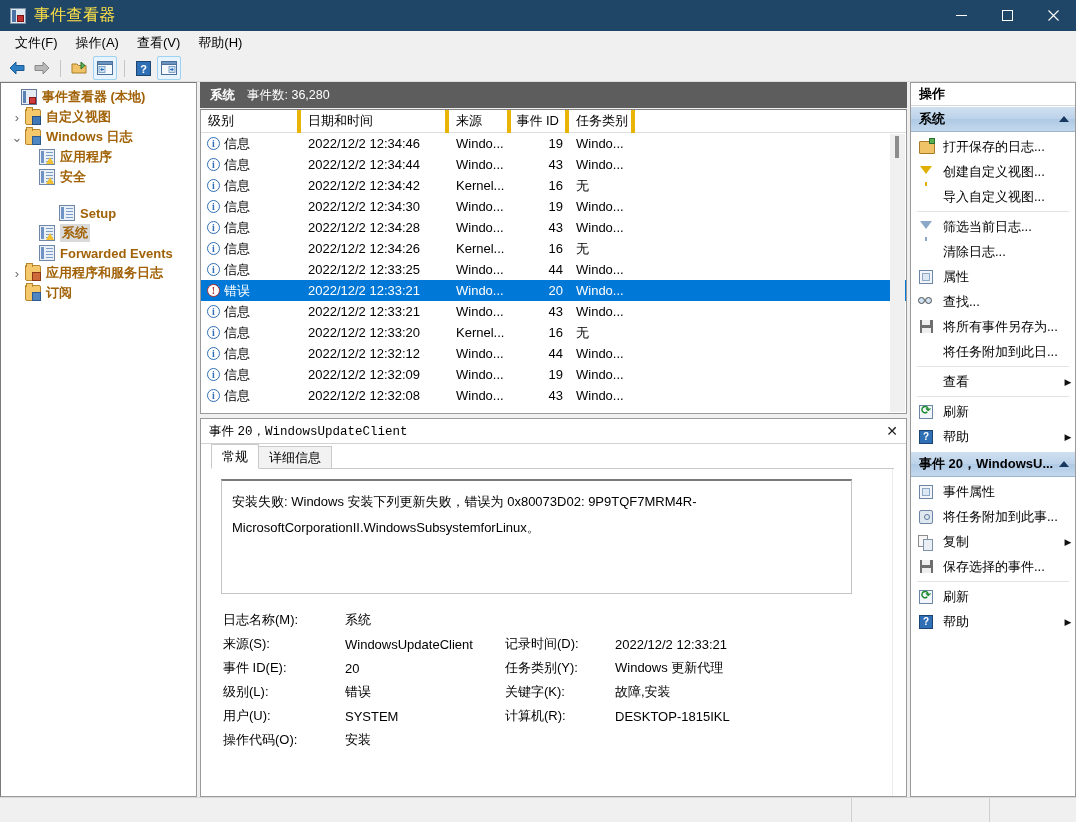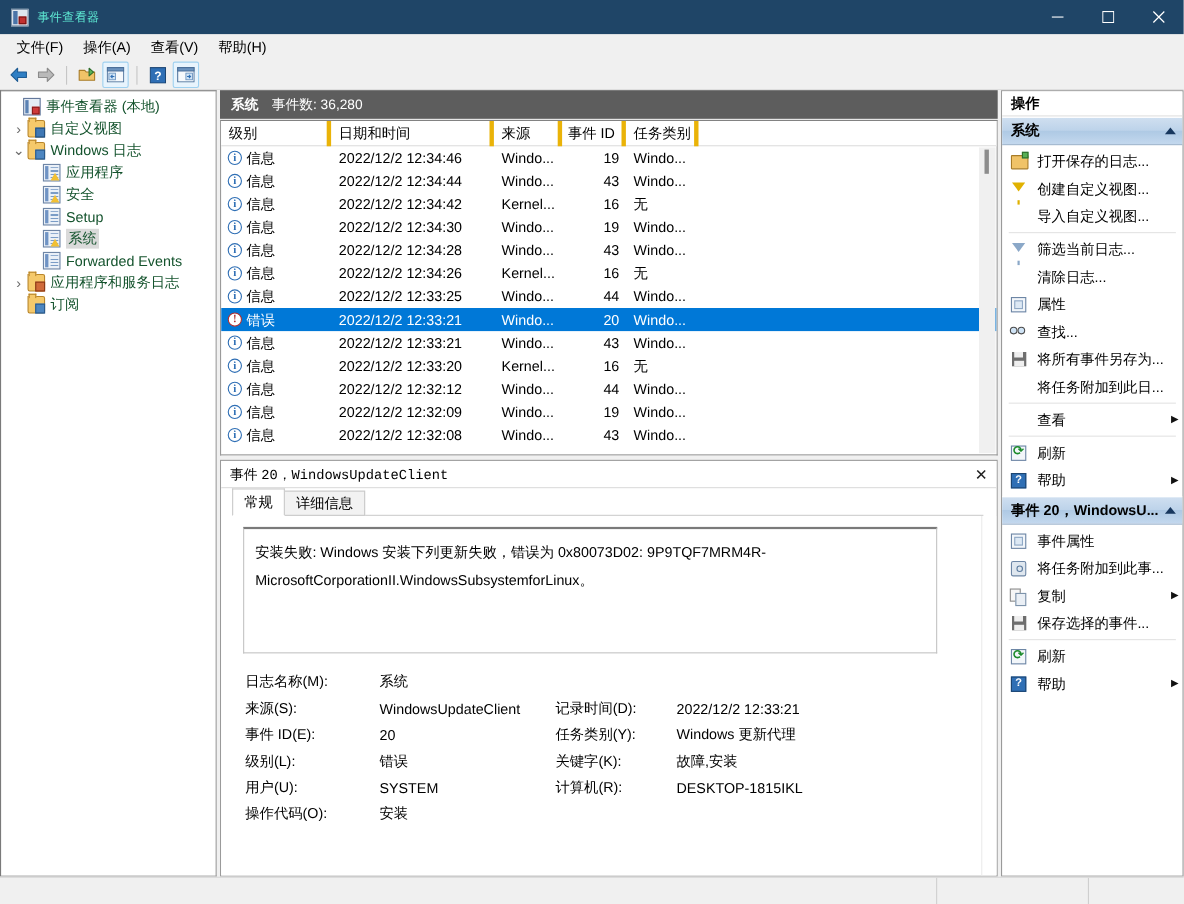--- a/index.html
+++ b/index.html
@@ -27,7 +27,7 @@
     content:"";position:absolute;right:1px;bottom:1px;width:7px;height:7px;background:#c23030;
     border:1px solid #7a1414;box-sizing:border-box;
   }
-  .tb-title{color:#5eead4;font-size:11px;letter-spacing:.3px;}
+  .tb-title{color:#fde047;font-size:16px;letter-spacing:.3px;}
   .tb-spacer{flex:1 1 auto;}
   .win-btns{display:flex;height:31px;}
   .win-btn{

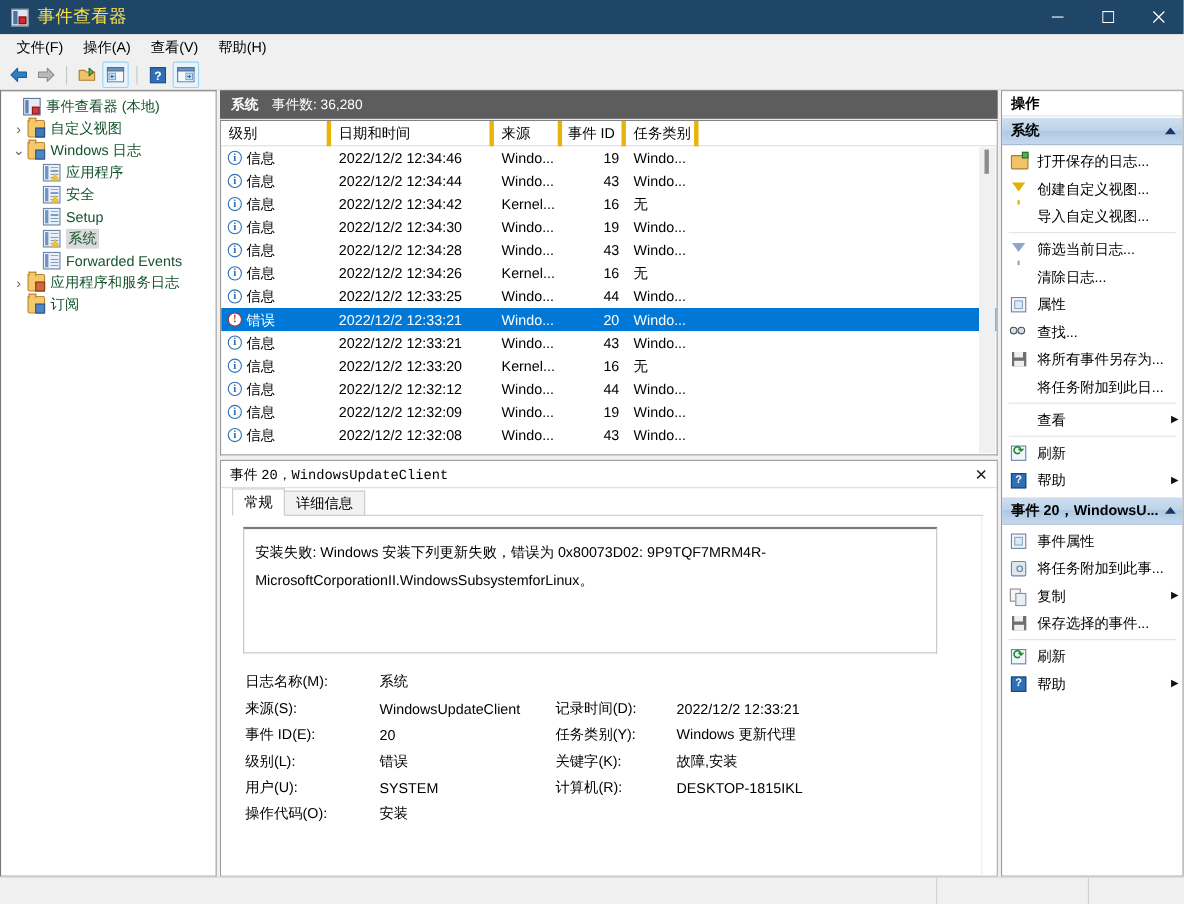--- a/index.html
+++ b/index.html
@@ -67,7 +67,7 @@
   .tnode{display:flex;align-items:center;height:20px;white-space:nowrap;padding-left:4px;}
   .tnode .exp{width:16px;flex:0 0 auto;display:flex;align-items:center;justify-content:center;color:#6d6d6d;}
   .tnode .ico{width:16px;height:16px;flex:0 0 auto;margin-right:5px;position:relative;}
-  .tnode .lbl{color:#14532d;}
+  .tnode .lbl{color:#a16207;font-weight:bold;}
   .tnode.sel .lbl{background:#dadada;padding:0 2px;}
 
   

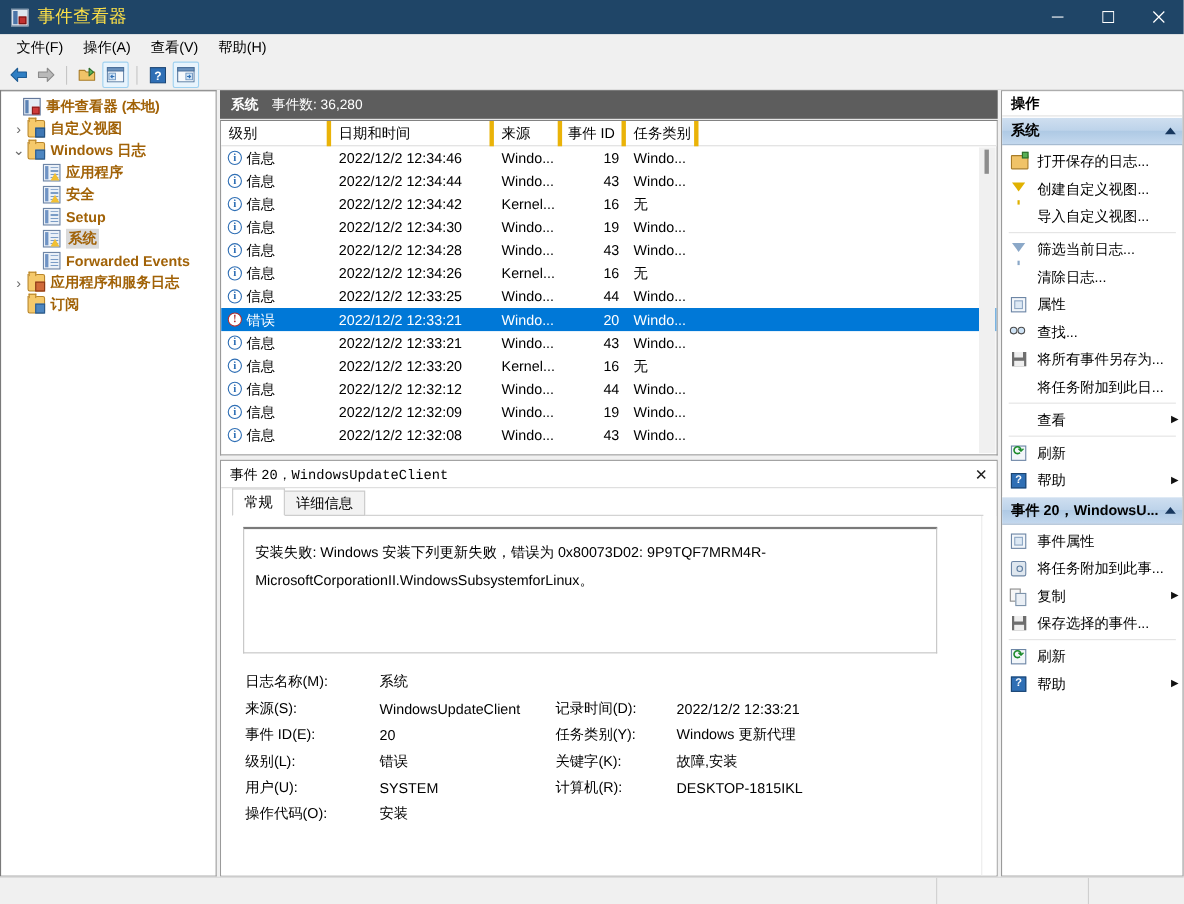--- a/index.html
+++ b/index.html
@@ -346,7 +346,7 @@
           <span class="lbl">安全</span>
         </div>
 
-        <div class="tnode" style="padding-left:38px;">
+        <div class="tnode" style="padding-left:58px;margin-top:16px;">
           <span class="ico ic-log">
             <span class="lines"></span>
           </span>

